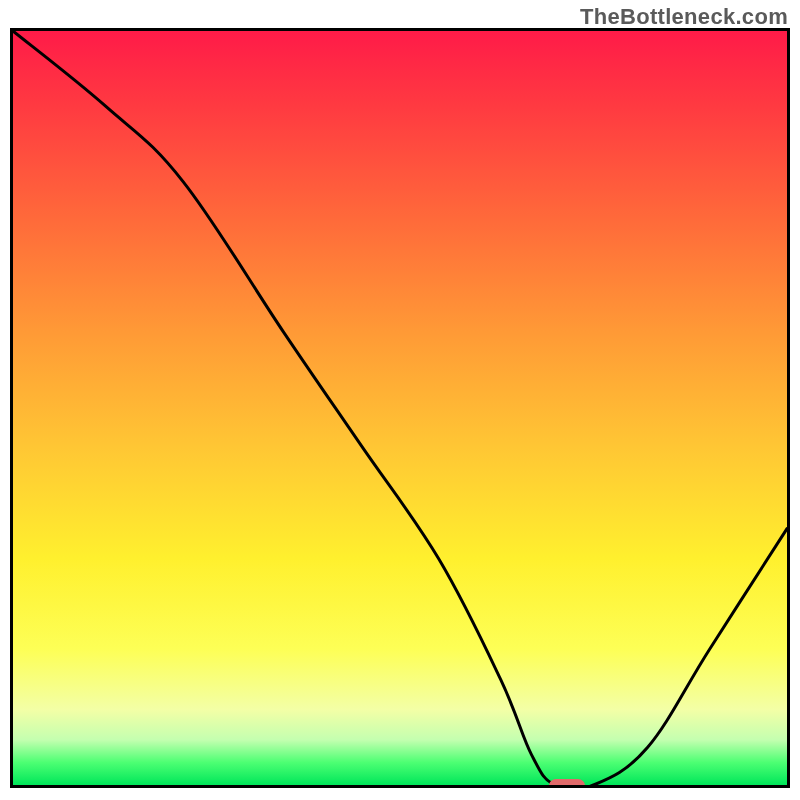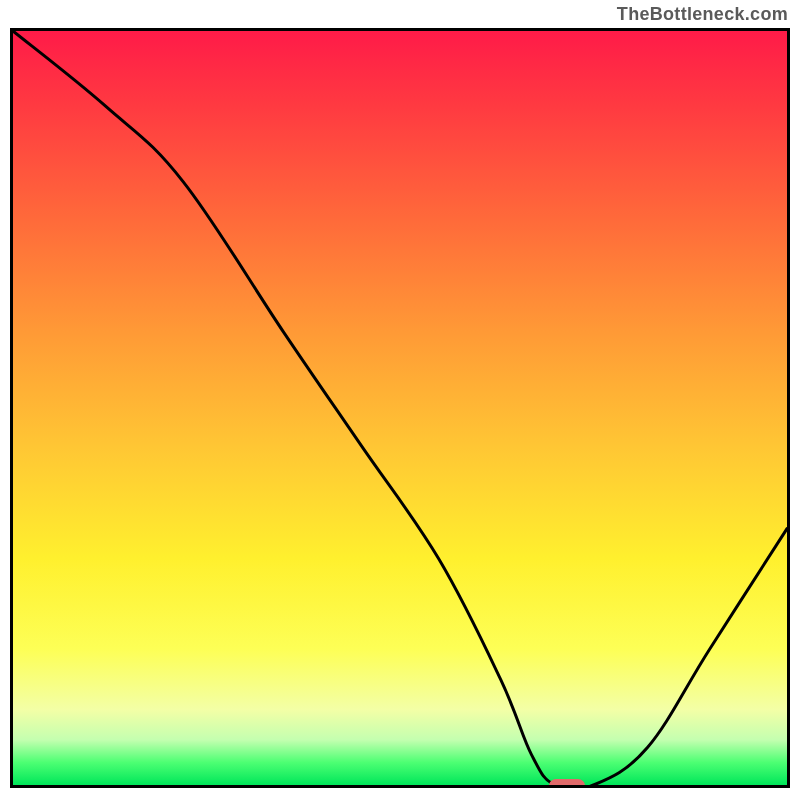--- a/index.html
+++ b/index.html
@@ -15,7 +15,7 @@
     position: absolute;
     top: 4px;
     right: 12px;
-    font-size: 18px;
+    font-size: 22px;
     font-weight: 600;
     color: #5a5a5a;
     letter-spacing: 0.3px;

